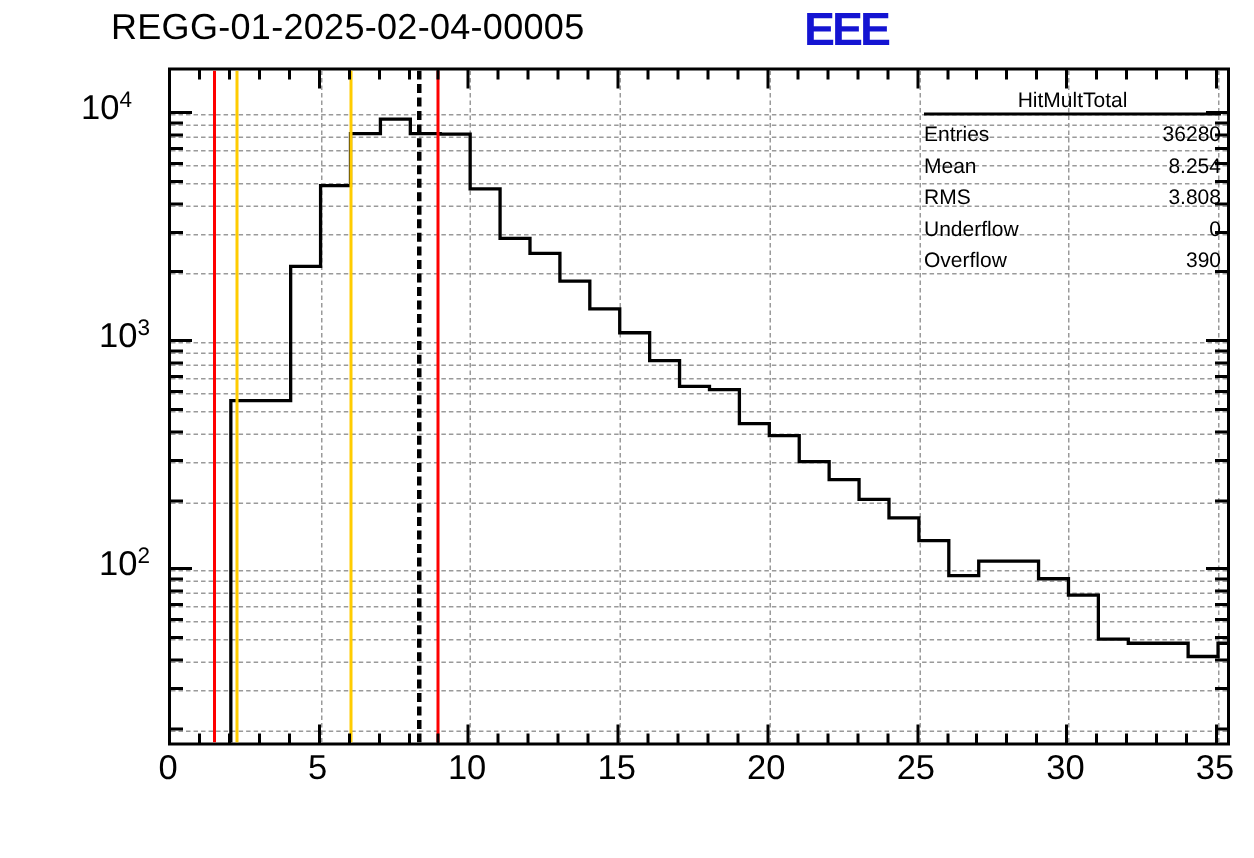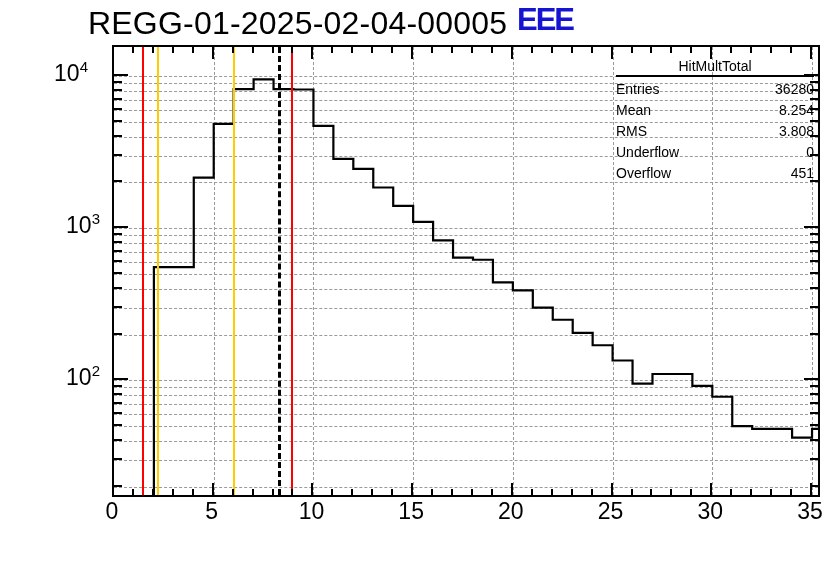--- a/index.html
+++ b/index.html
@@ -12,8 +12,8 @@
 
   
   .title{
-    position:absolute;left:88px;top:5px;
-    font-size:32px;color:#000;white-space:nowrap;letter-spacing:.2px;
+    position:absolute;left:74px;top:5px;
+    font-size:24px;color:#000;white-space:nowrap;letter-spacing:.2px;
   }
   .logo{position:absolute;left:517px;top:2px;width:290px;height:40px;}
   .logo-eee{

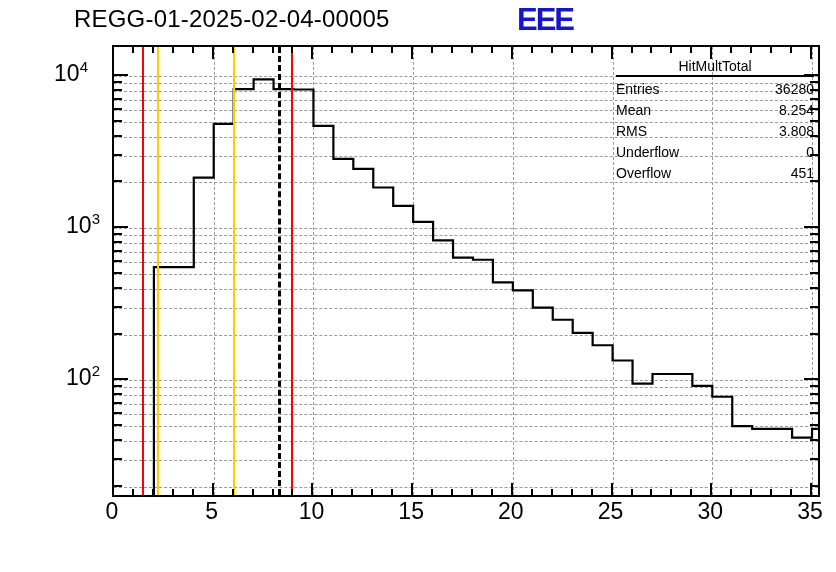--- a/index.html
+++ b/index.html
@@ -15,7 +15,7 @@
     position:absolute;left:74px;top:5px;
     font-size:24px;color:#000;white-space:nowrap;letter-spacing:.2px;
   }
-  .logo{position:absolute;left:517px;top:2px;width:290px;height:40px;}
+  .logo{position:absolute;left:536px;top:2px;width:290px;height:40px;}
   .logo-eee{
     position:absolute;left:0;top:1px;
     font-size:31px;font-weight:bold;color:#1414d2;

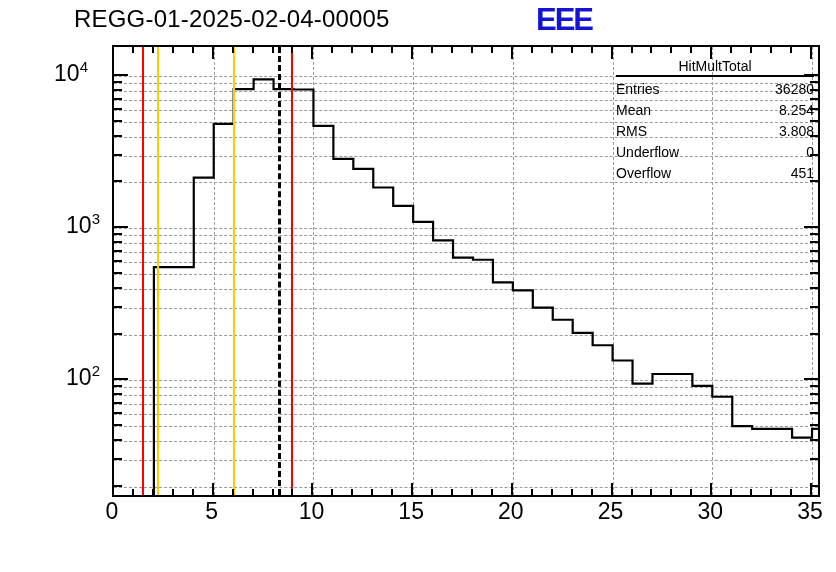--- a/index.html
+++ b/index.html
@@ -309,7 +309,7 @@
         </div>
         <div class="srow">
           <span class="k">Overflow</span>
-          <span class="v">451</span>
+          <span class="v">390</span>
         </div>
       </div>
   </div>

